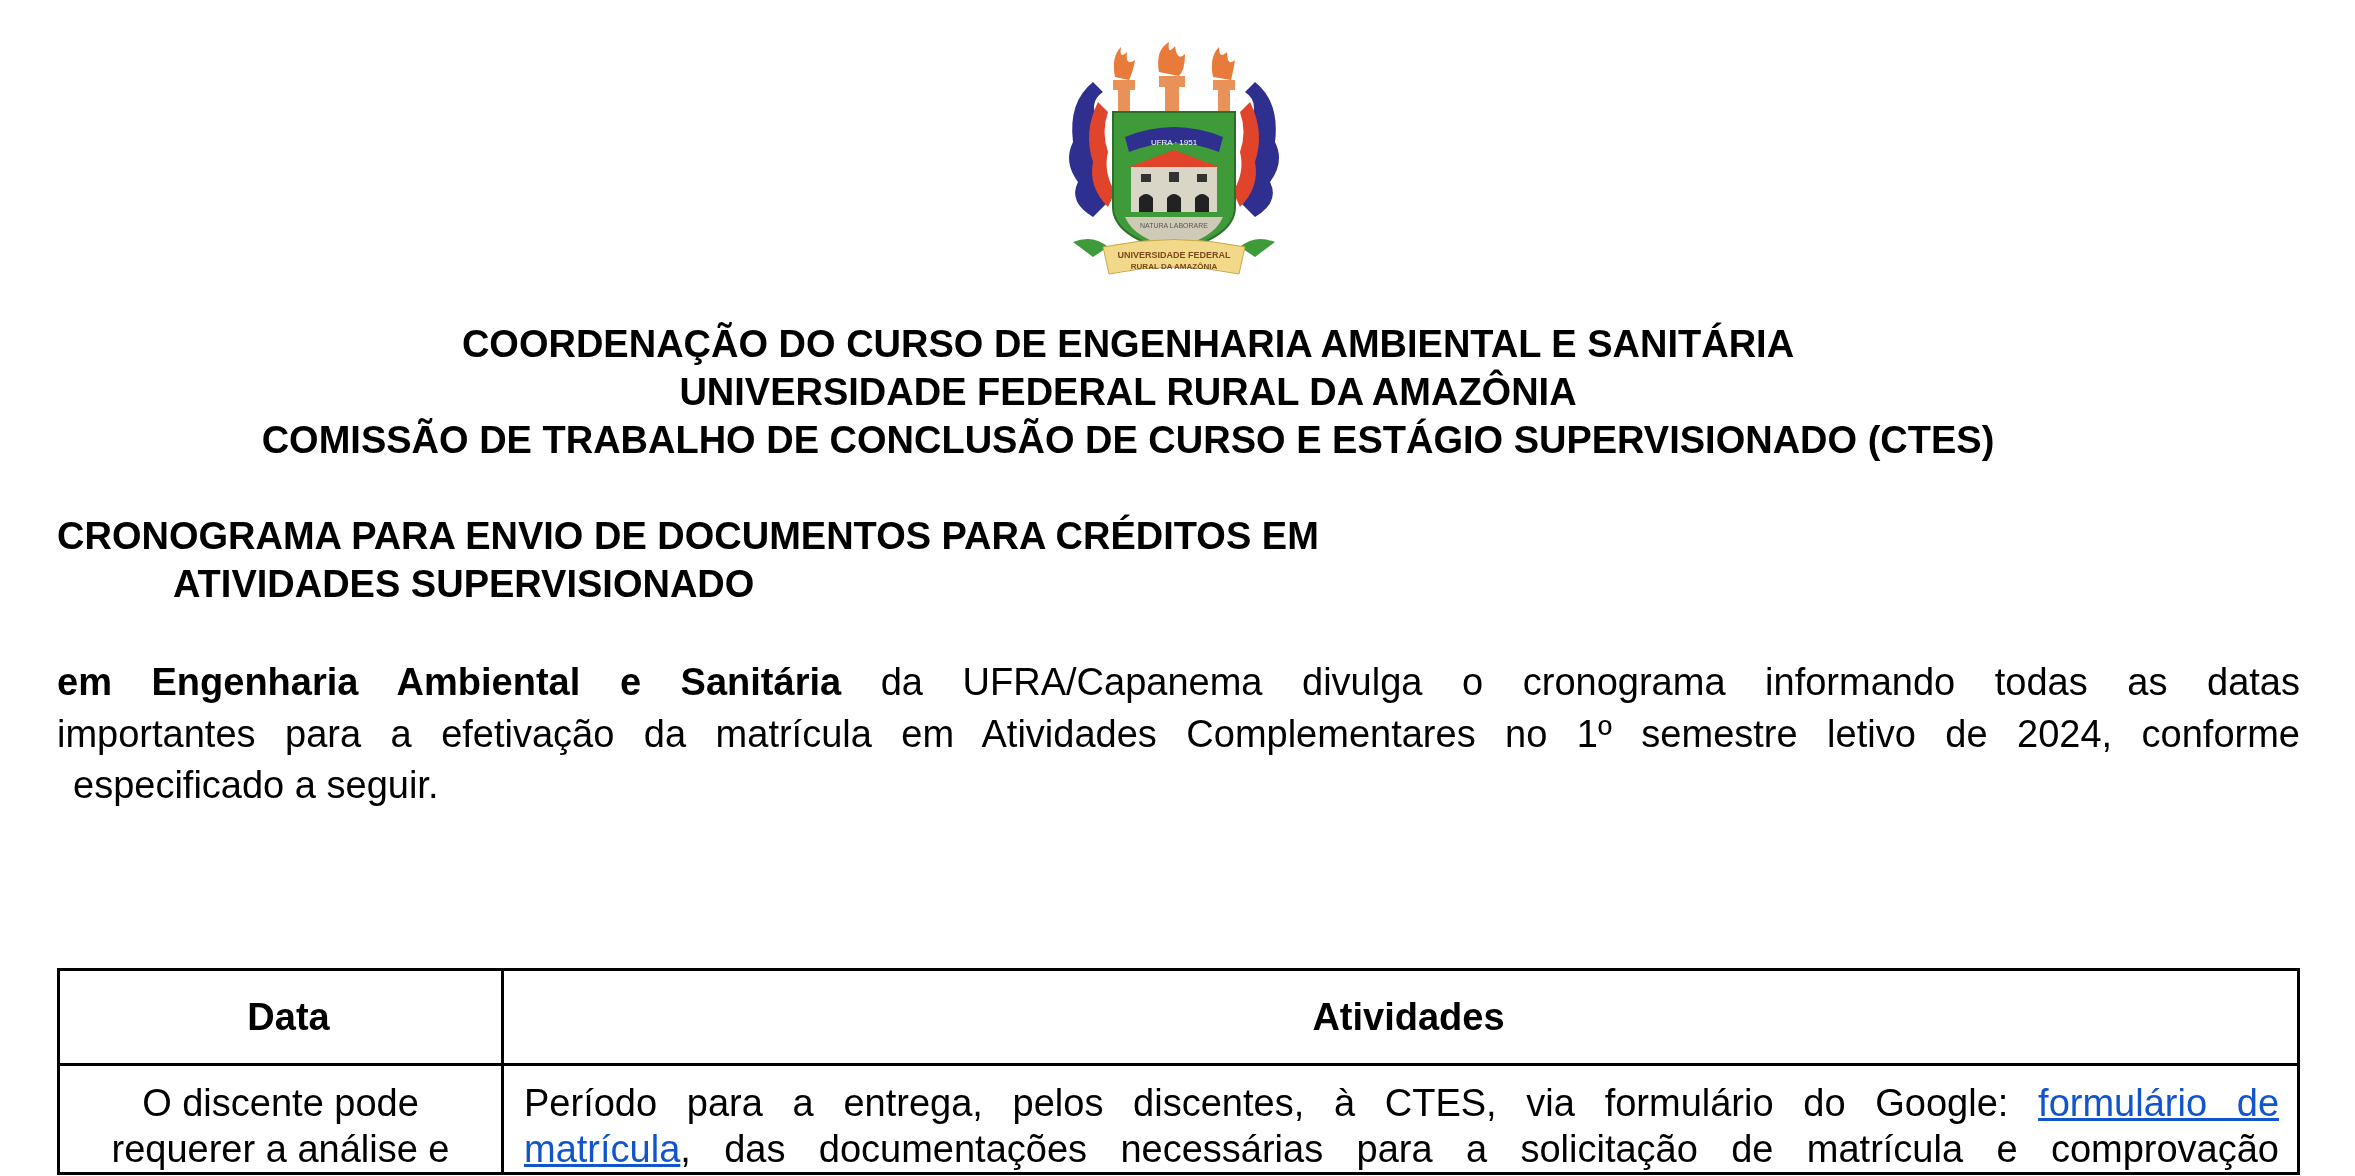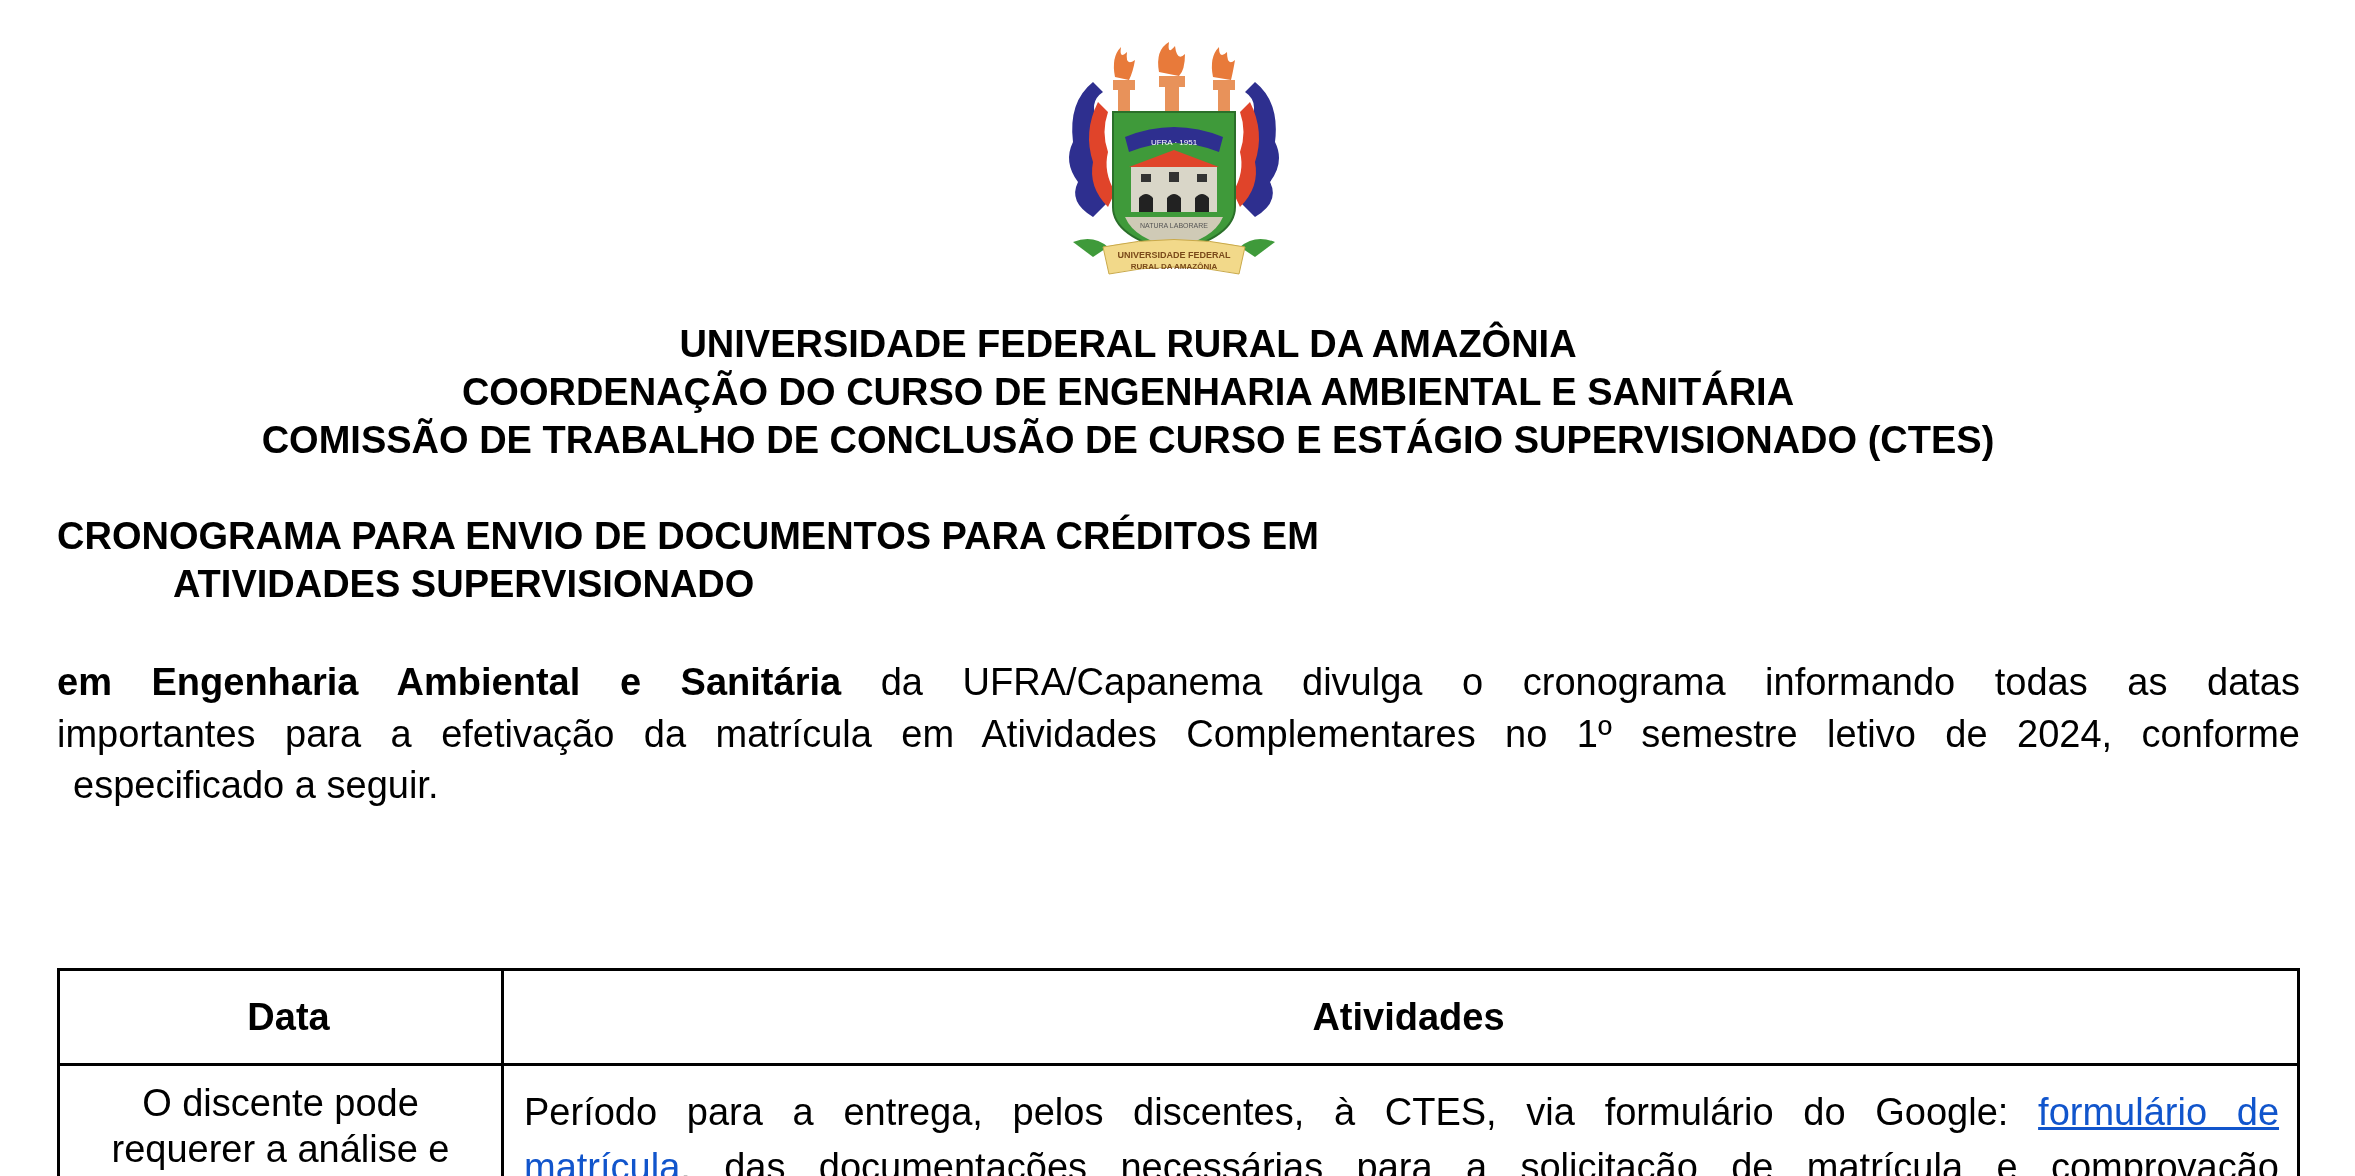--- a/index.html
+++ b/index.html
@@ -83,8 +83,8 @@
 </div>
 
 <div class="titles">
+  <div>COORDENAÇÃO DO CURSO DE ENGENHARIA AMBIENTAL E SANITÁRIA</div>
   <div>UNIVERSIDADE FEDERAL RURAL DA AMAZÔNIA</div>
-  <div>COORDENAÇÃO DO CURSO DE ENGENHARIA AMBIENTAL E SANITÁRIA</div>
   <div>COMISSÃO DE TRABALHO DE CONCLUSÃO DE CURSO E ESTÁGIO SUPERVISIONADO (CTES)</div>
 </div>
 

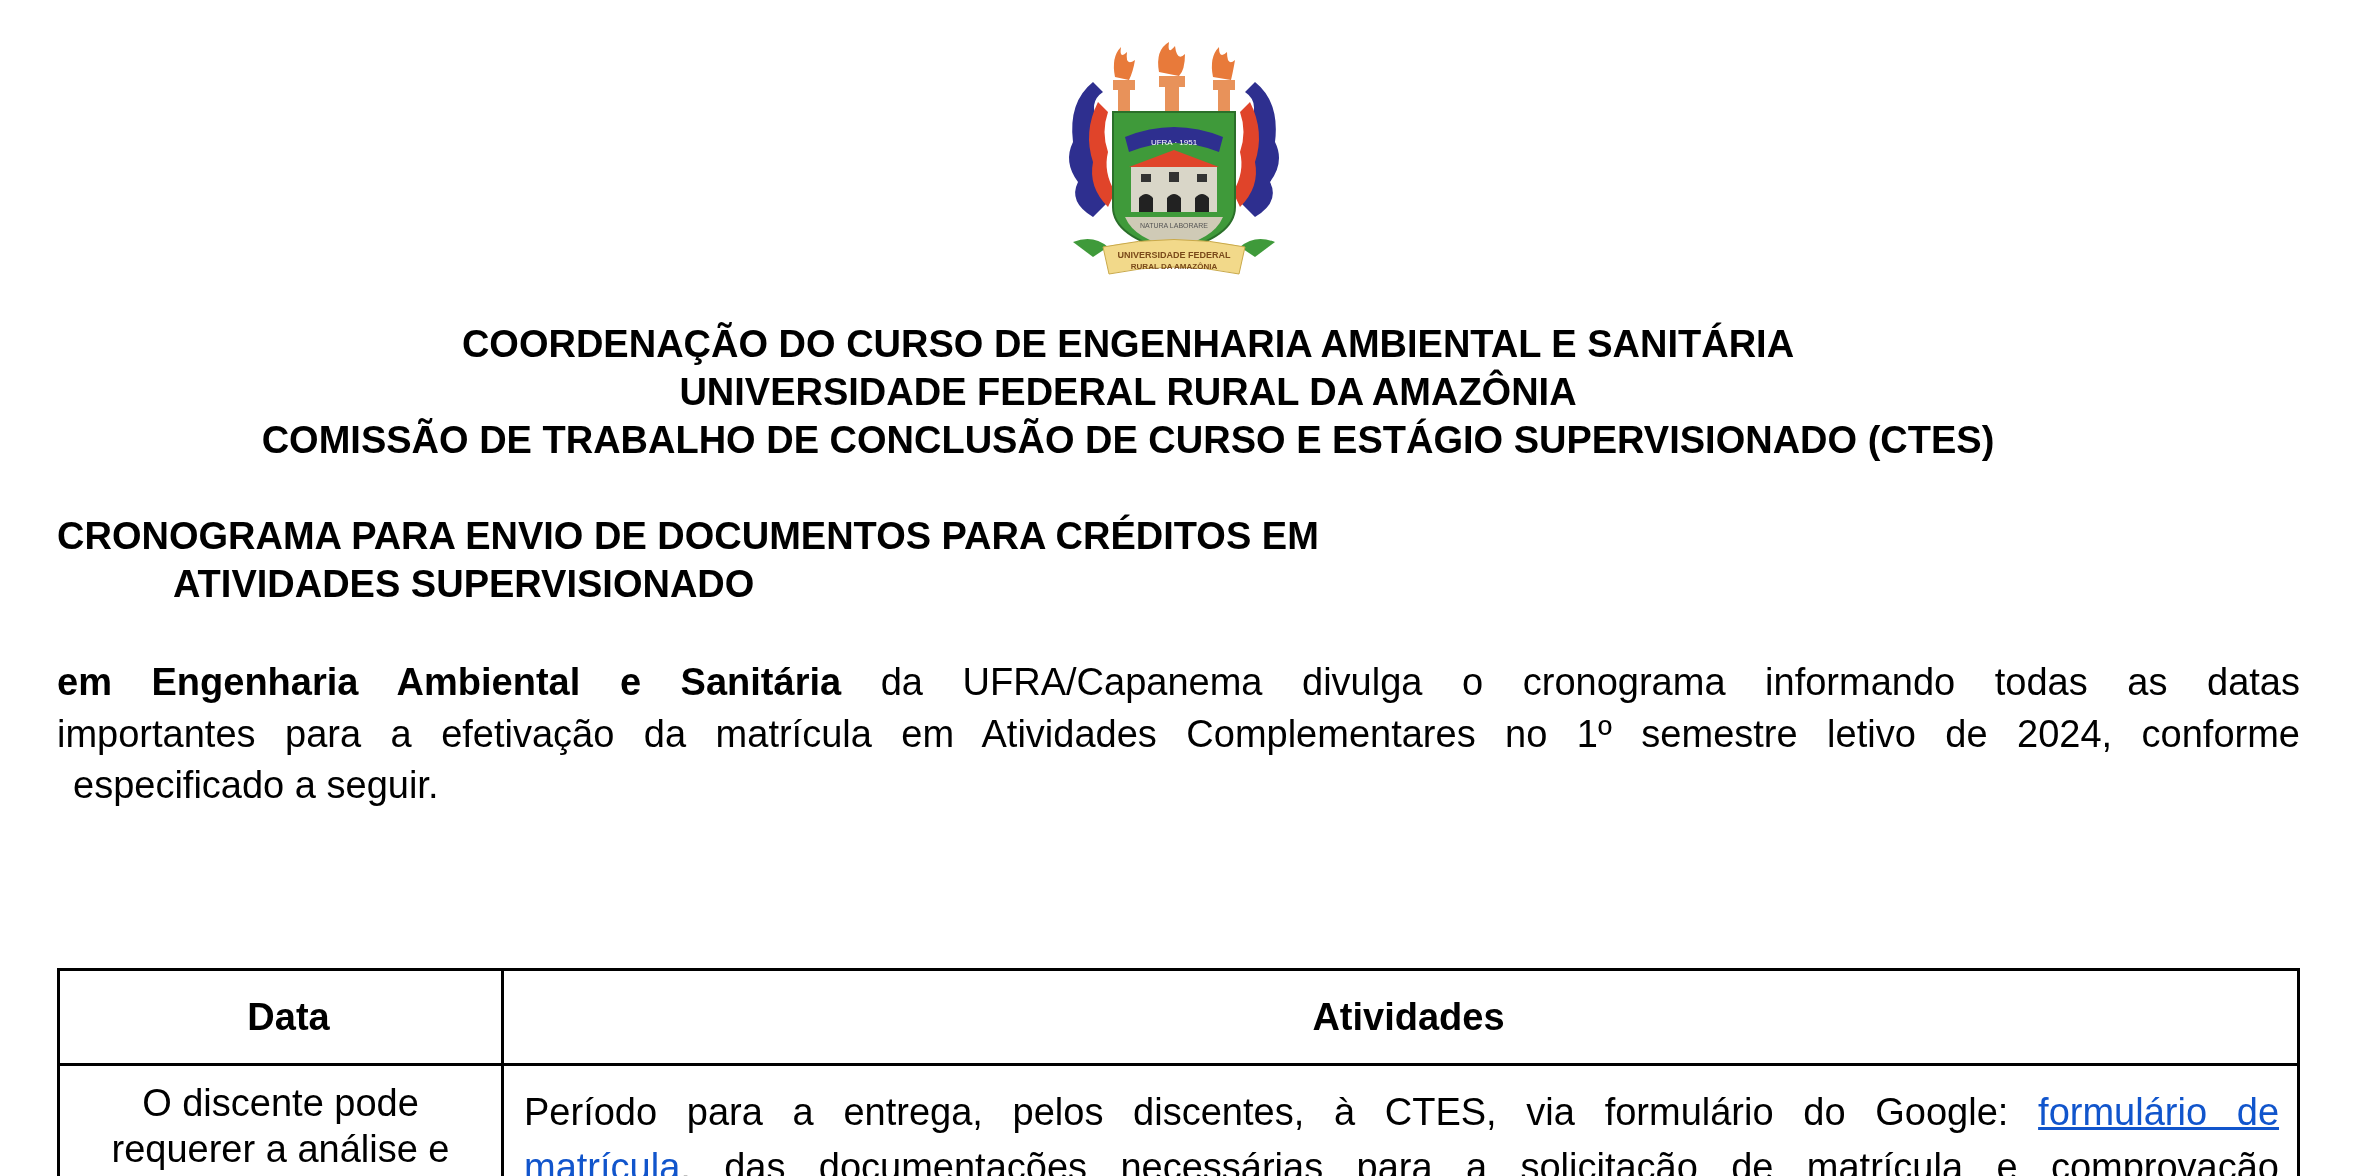--- a/index.html
+++ b/index.html
@@ -34,7 +34,7 @@
     .table .col-data { width: 444px; }
     .cell-data { text-align: center; padding: 14px 12px 0 12px; line-height: 46px; margin-left: 48px; }
     .cell-act { padding: 14px 18px 0 20px; line-height: 46px; text-align: justify; }
-    .cell-act .jl { text-align: justify; text-align-last: justify; white-space: nowrap; margin-top: 9px; }
+    .cell-act .jl { text-align: justify; text-align-last: justify; white-space: nowrap; }
     a.link { color: #1155cc; text-decoration: underline; }
   </style>
 </head>

